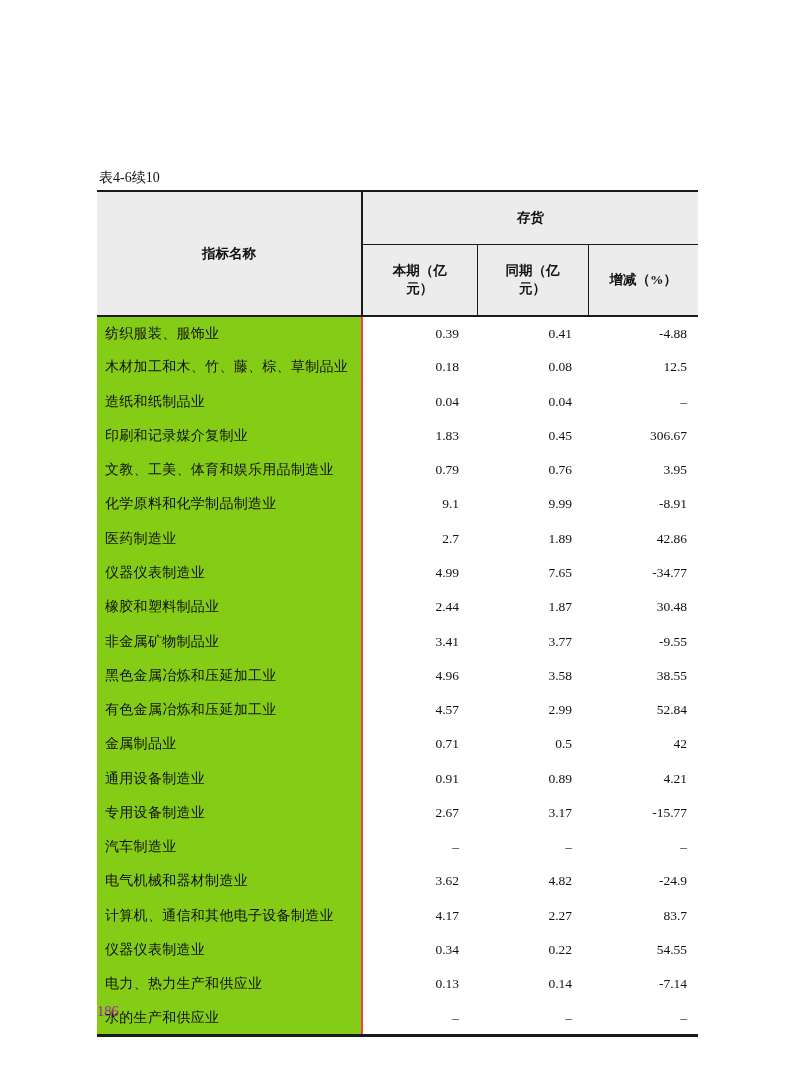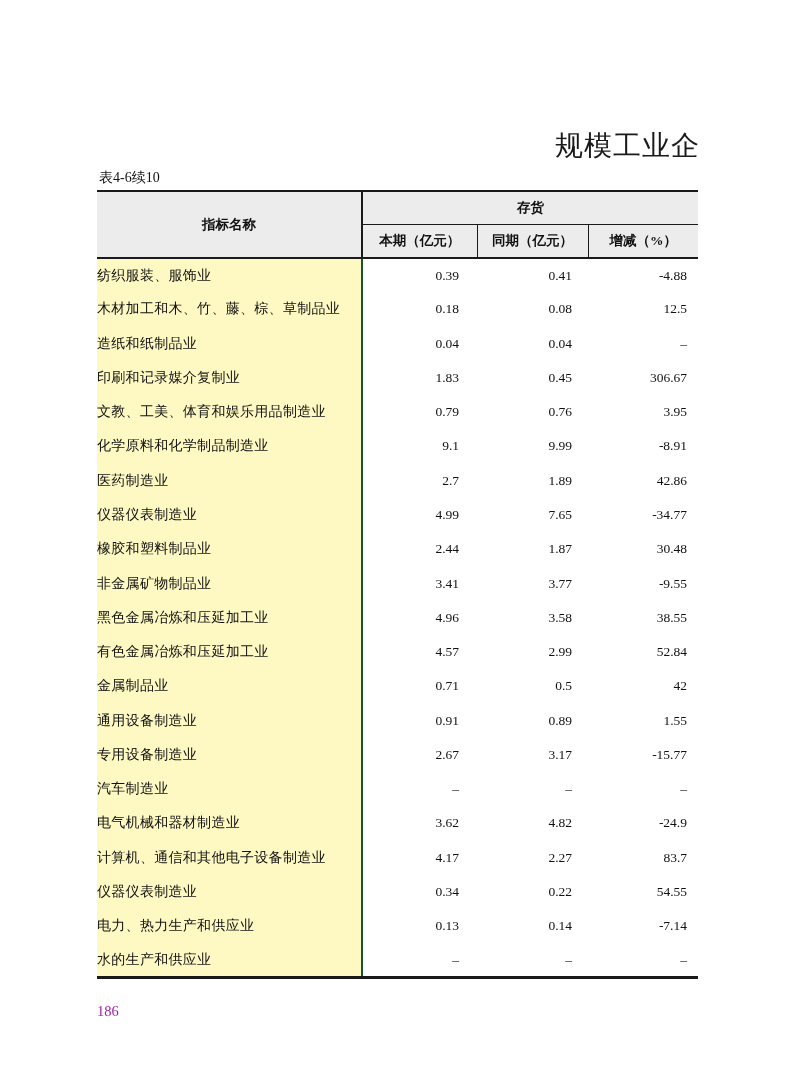--- a/index.html
+++ b/index.html
@@ -121,7 +121,6 @@
 <div class="page">
 
 
-  <div class="page-title">规模工业企</div>
 
   <div class="table-caption">表4-6续10</div>
 

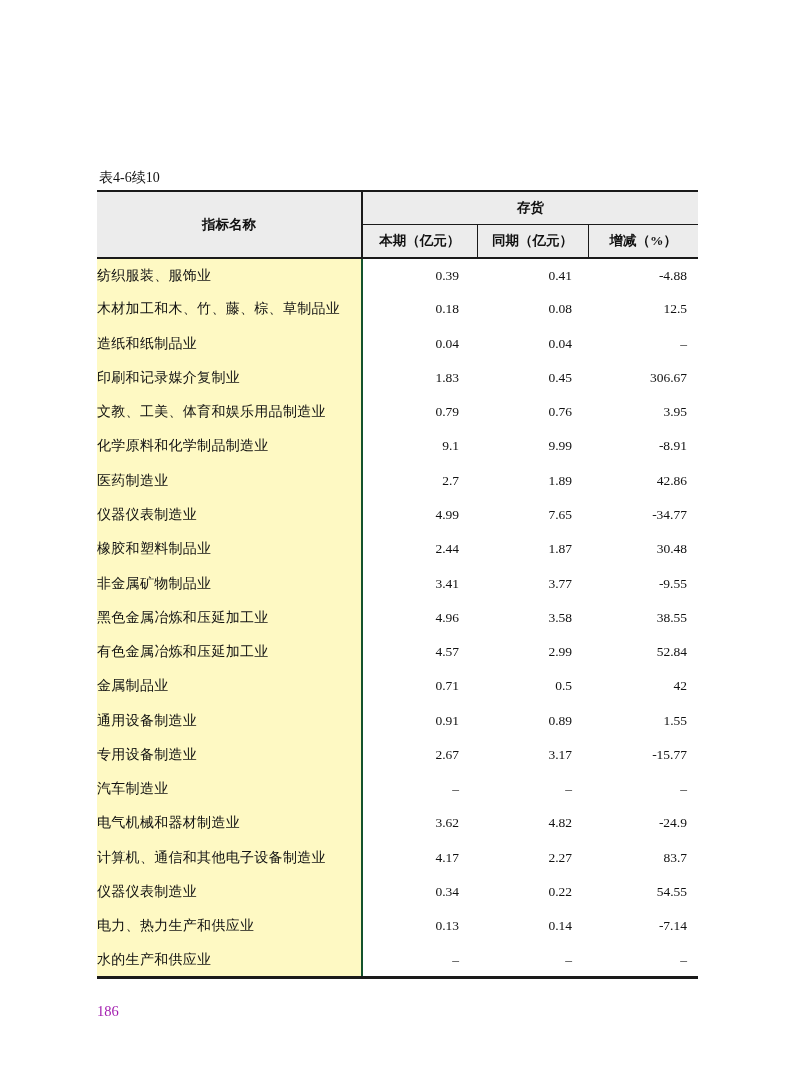--- a/index.html
+++ b/index.html
@@ -73,7 +73,7 @@
     text-align: center;
     vertical-align: middle;
     background: #ececec;
-    padding: 7px;
+    padding: 17px;
   }
   .stat-table th.label-head {
     border-right: 2px solid #1a1a1a;

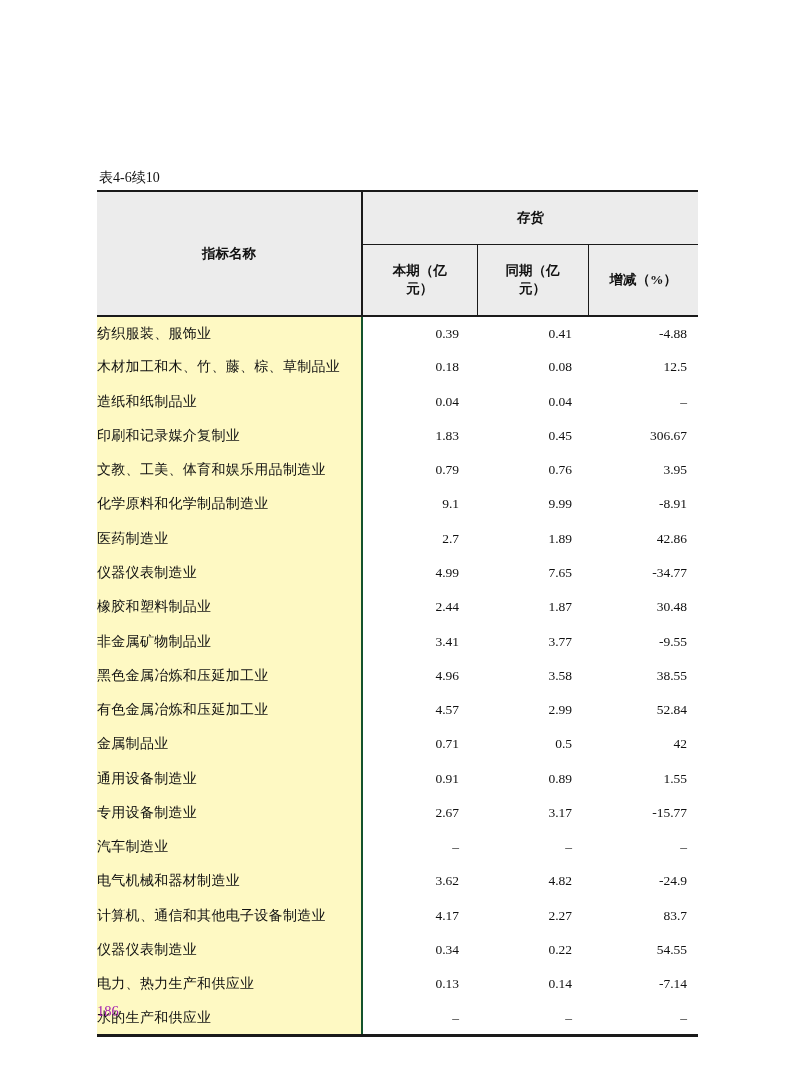--- a/index.html
+++ b/index.html
@@ -92,8 +92,9 @@
     padding: 0;
   }
   .stat-table td.lbl {
-    background: #fef9c3;
-    border-right: 2px solid #14532d;
+    background: #84cc16;
+    border-right: 2px solid #ef4444;
+    padding-left: 8px;
     text-align: left;
     font-size: 14px;
     letter-spacing: 0.3px;

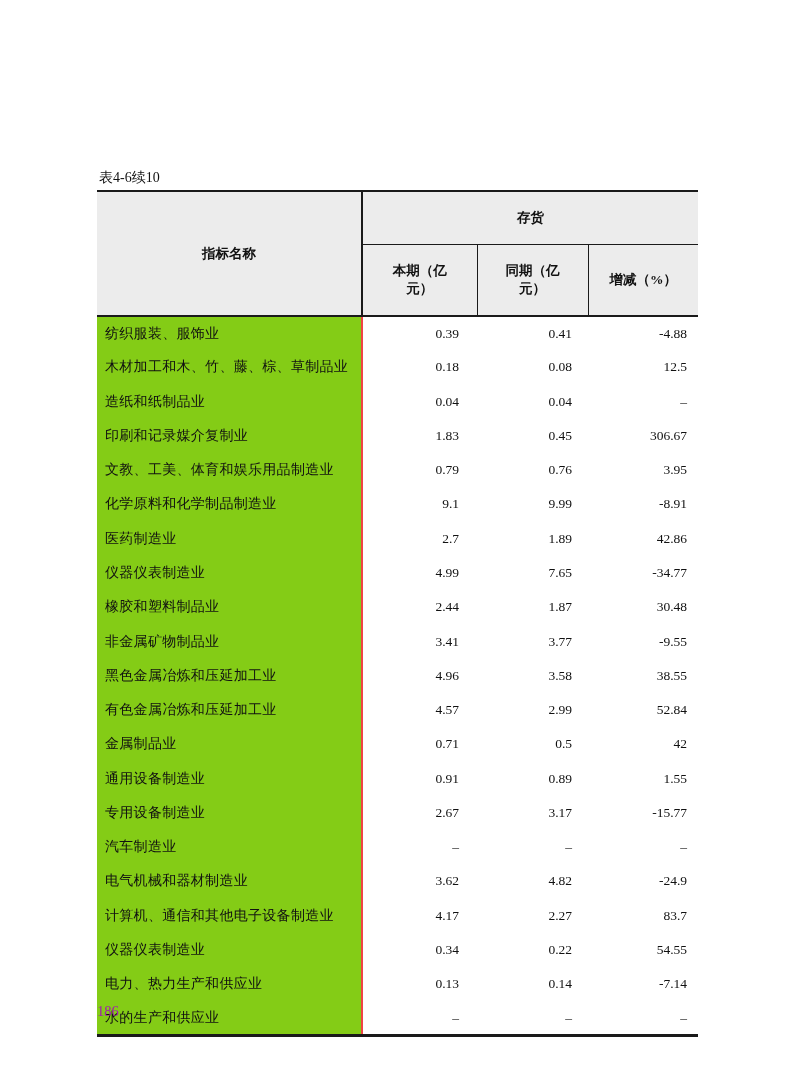--- a/index.html
+++ b/index.html
@@ -226,7 +226,7 @@
         <td class="lbl">通用设备制造业</td>
         <td class="num num-cur">0.91</td>
         <td class="num num-same">0.89</td>
-        <td class="num num-chg">1.55</td>
+        <td class="num num-chg">4.21</td>
       </tr>
       <tr>
         <td class="lbl">专用设备制造业</td>

